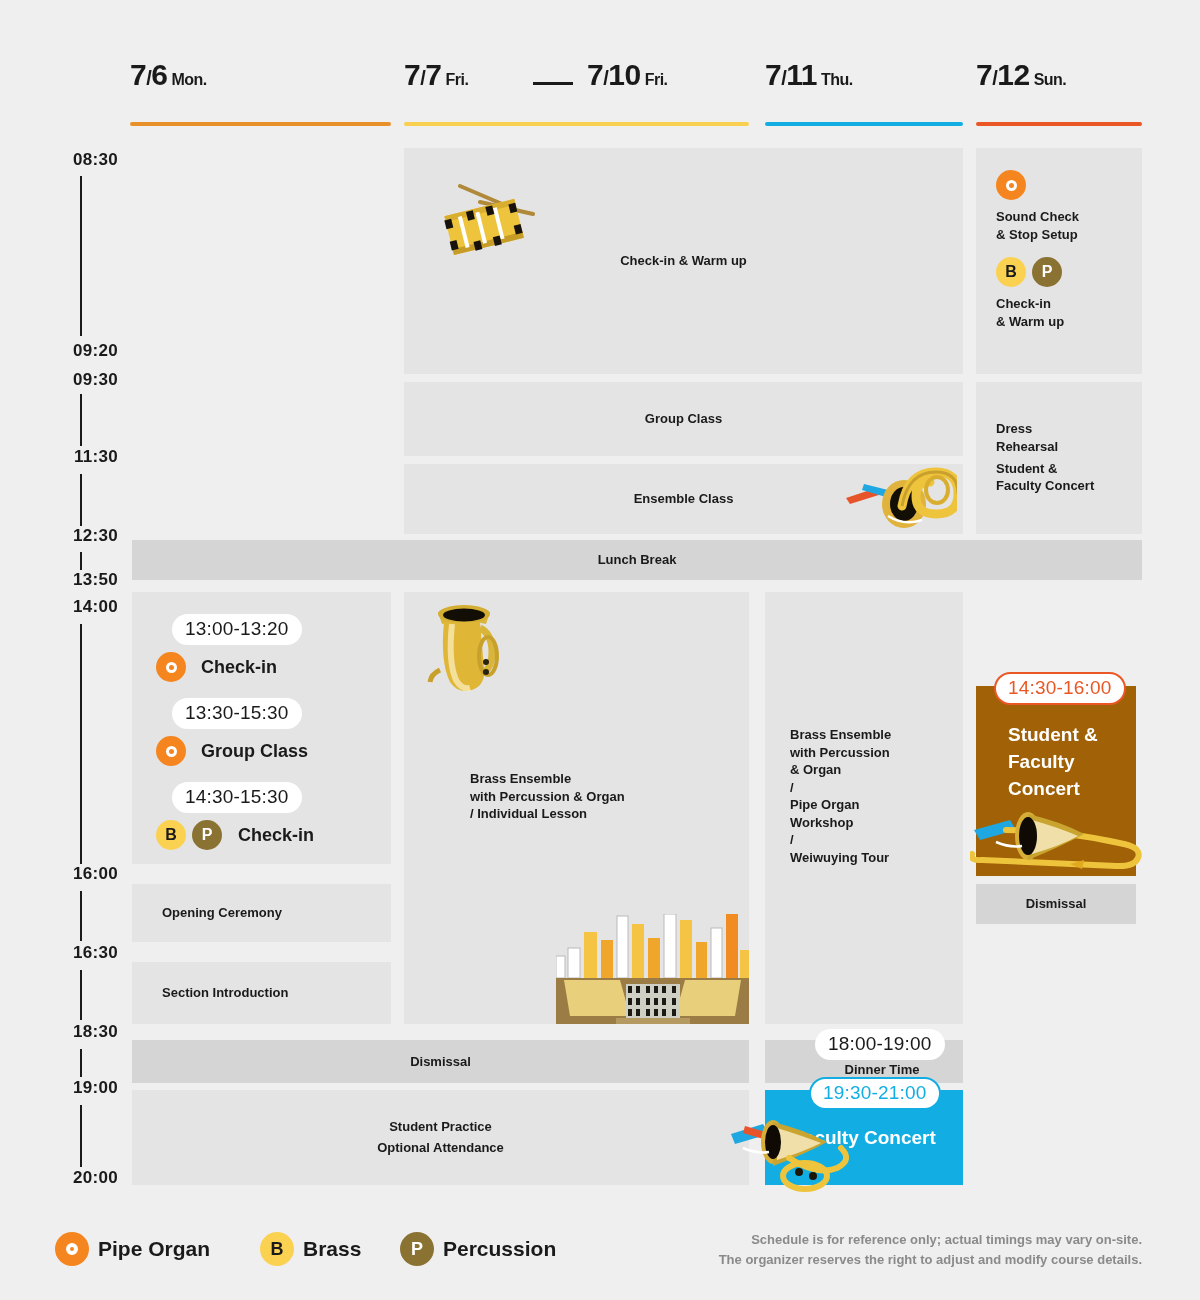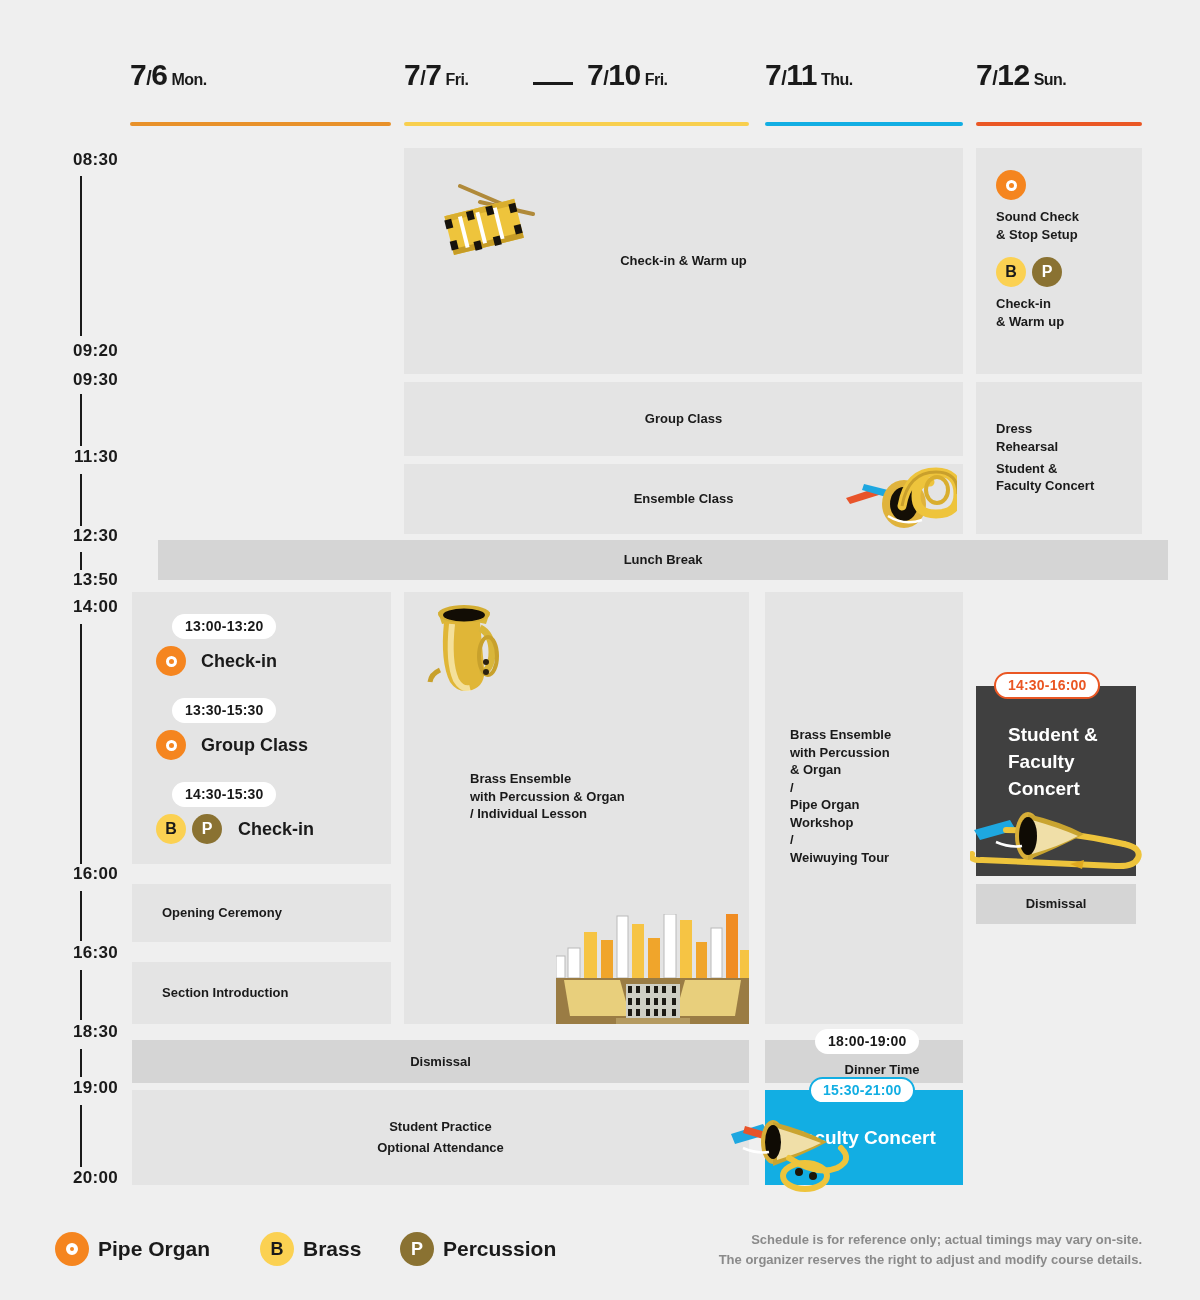--- a/index.html
+++ b/index.html
@@ -223,7 +223,7 @@
   </div>
 </div>
 
-<div class="blk band" style="left:132px; top:540px; width:1010px; height:40px;margin-left:26px;">
+<div class="blk band" style="left:132px; top:540px; width:1010px; height:40px;">
   <div class="ctr">
     <div class="blk-t">Lunch Break</div>
   </div>

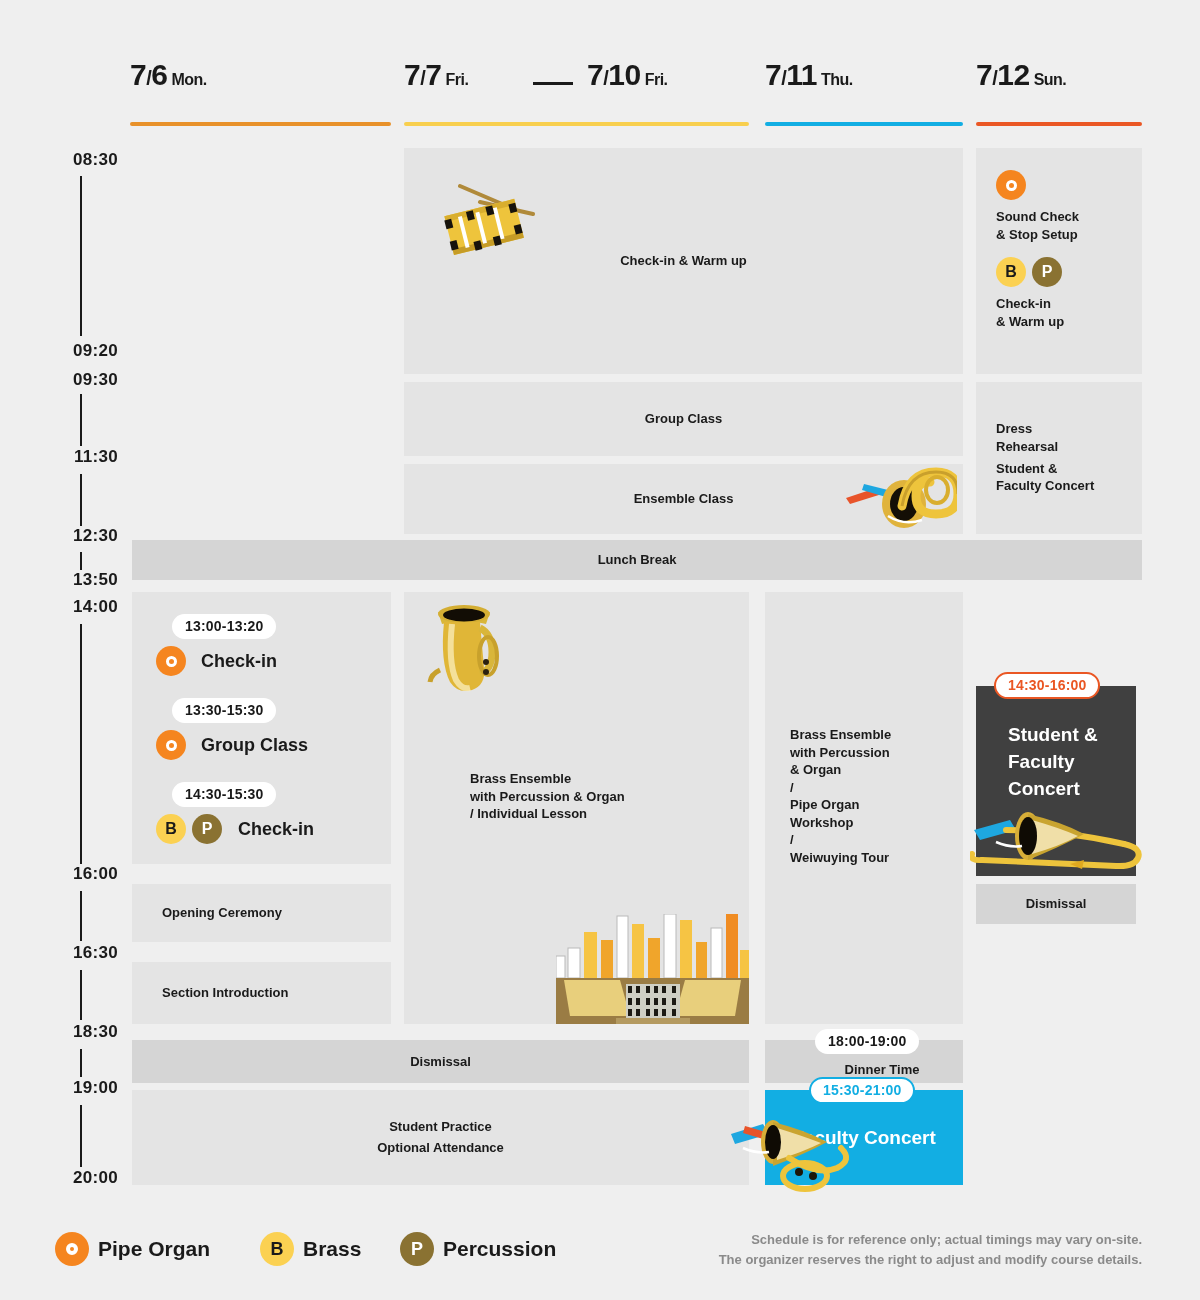--- a/index.html
+++ b/index.html
@@ -45,7 +45,7 @@
 
   .pill {
     display: inline-block; background: #fff; border-radius: 20px;
-    padding: 4px 13px 5px; font-size: 14px; font-weight: bold;
+    padding: 4px 13px 5px; font-size: 19px; font-weight: normal;
     letter-spacing: 0.2px; color: #1a1a1a; white-space: nowrap;
   }
   .pill.outlined { border: 2px solid #ea5724; color: #ea5724; padding: 3px 12px 4px; }

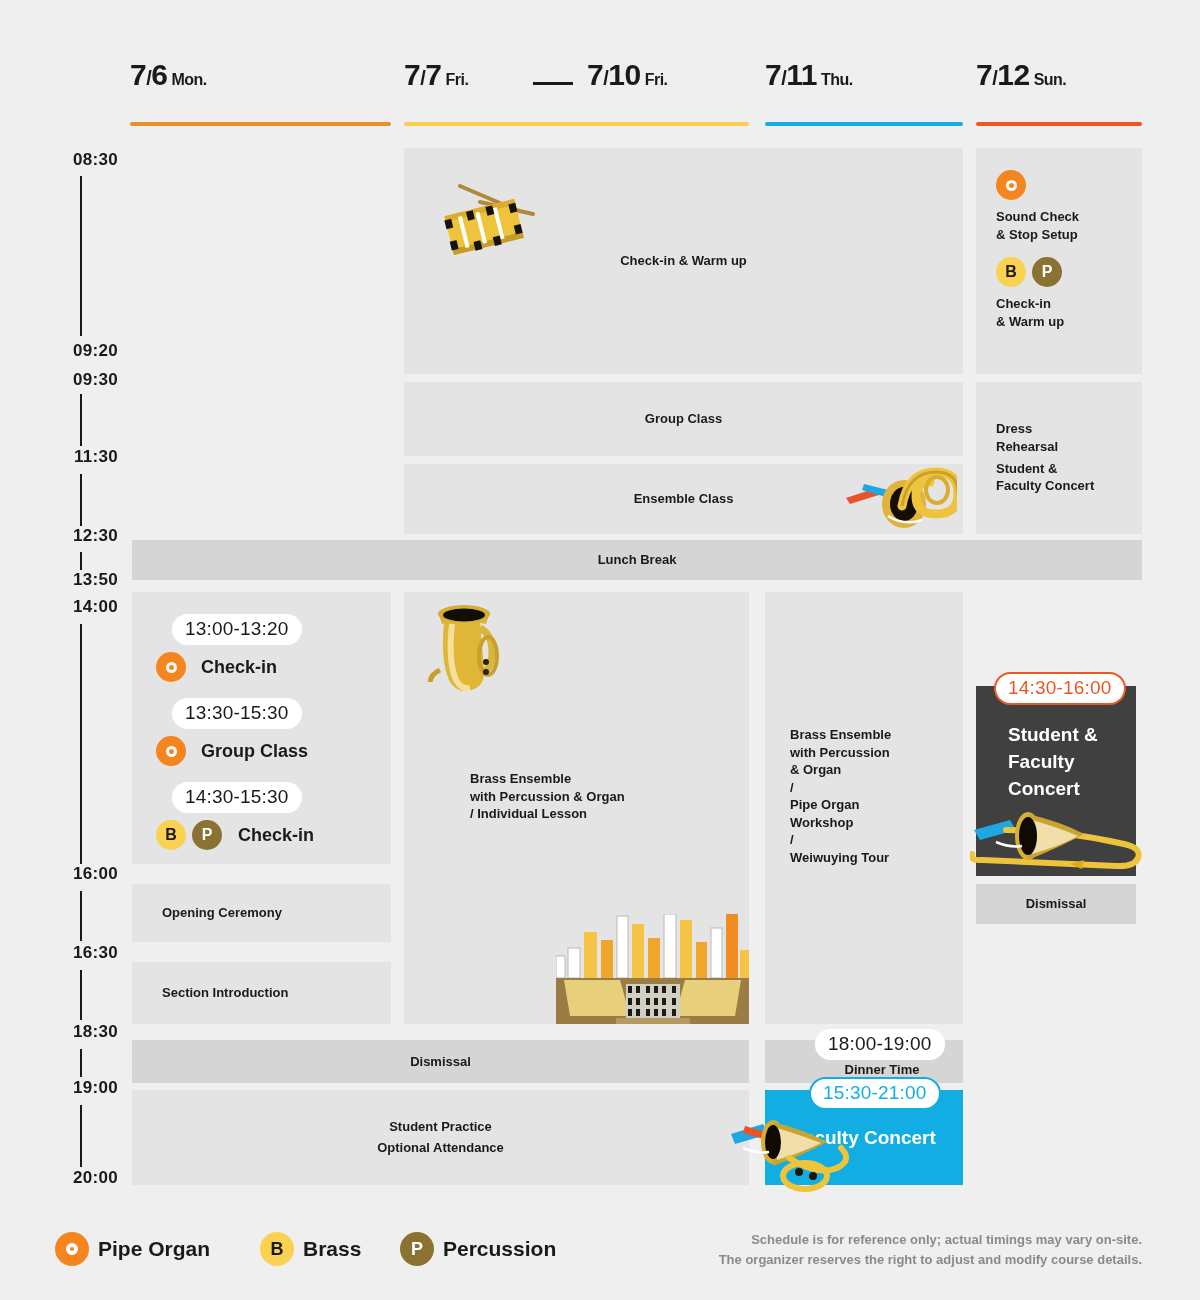--- a/index.html
+++ b/index.html
@@ -35,7 +35,7 @@
     overflow: hidden;
   }
   .blk.band { background: #d5d5d5; }
-  .blk.red  { background: #404040; }
+  .blk.red  { background: #a16207; }
   .blk.blue { background: #12aee3; }
 
   .blk-t  { font-size: 13px; font-weight: bold; line-height: 1.35; }

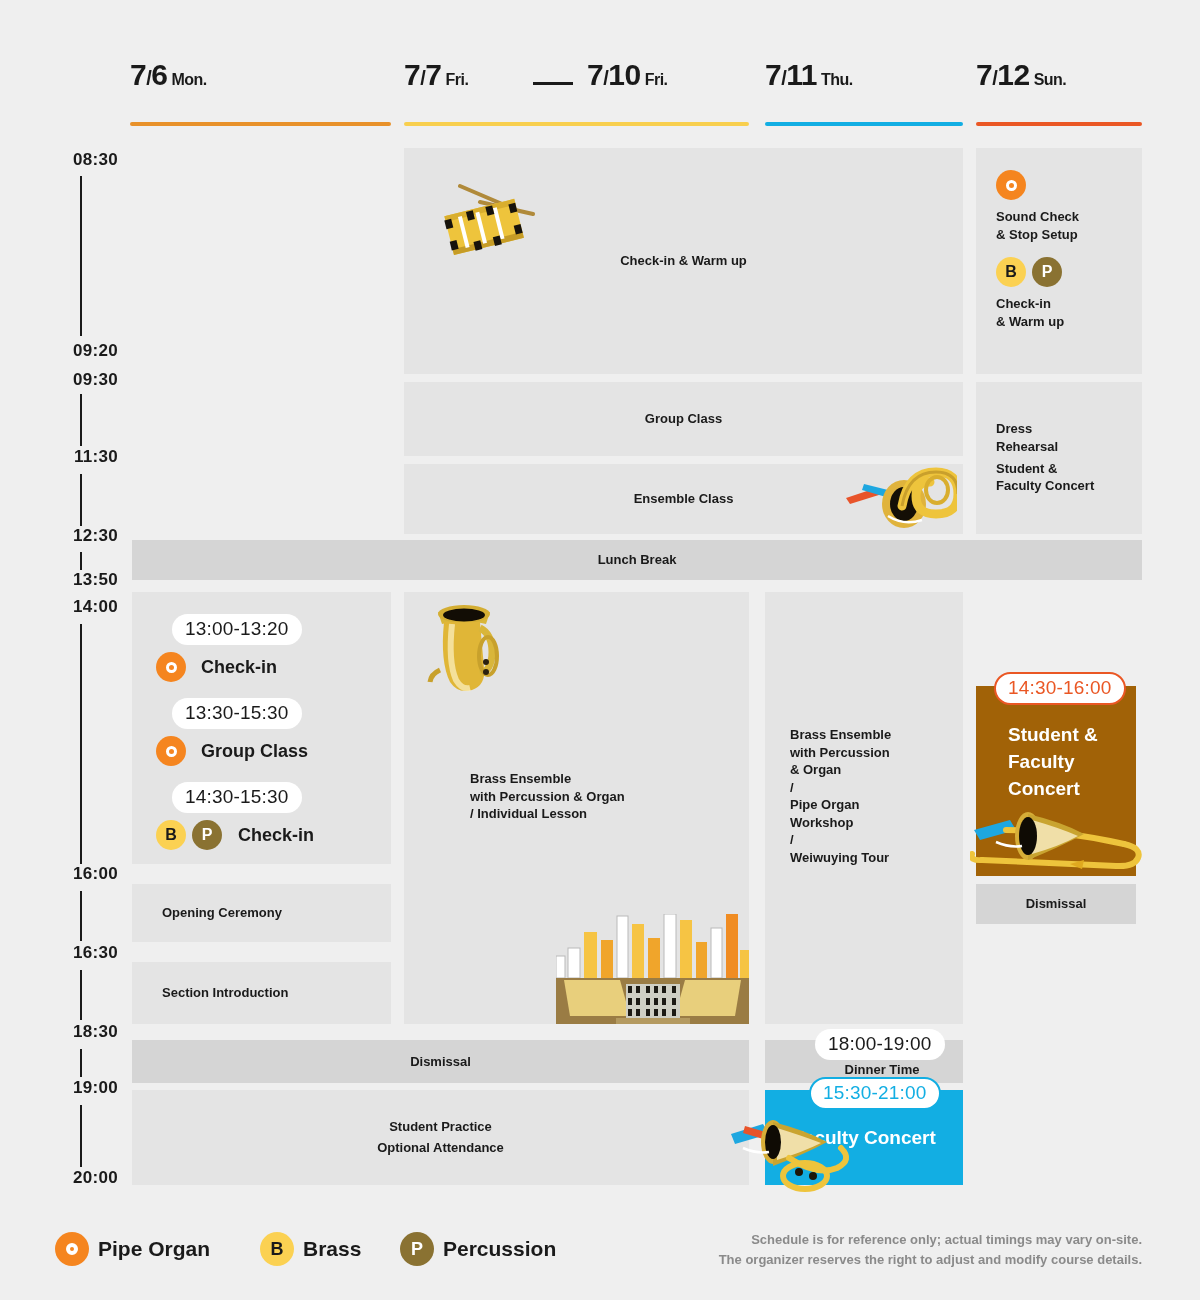--- a/index.html
+++ b/index.html
@@ -405,7 +405,7 @@
 
 <div class="blk blue" style="left:765px; top:1090px; width:198px; height:95px; overflow:visible;">
   <div style="position:absolute; left:44px; top:-13px;">
-    <span class="pill outlined-b" style="background:#fff;">15:30-21:00</span>
+    <span class="pill outlined-b" style="background:#fff;">19:30-21:00</span>
   </div>
   <svg class="ill" style="left:-38px; top:24px;" width="130" height="90" viewBox="0 0 130 90">
     <polygon points="4,20 36,10 42,20 8,30" fill="#1ea7e0"></polygon>

